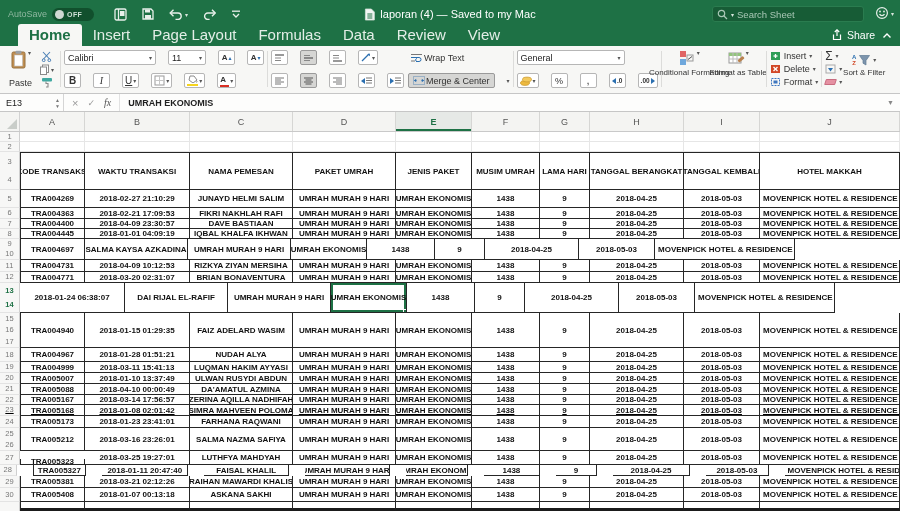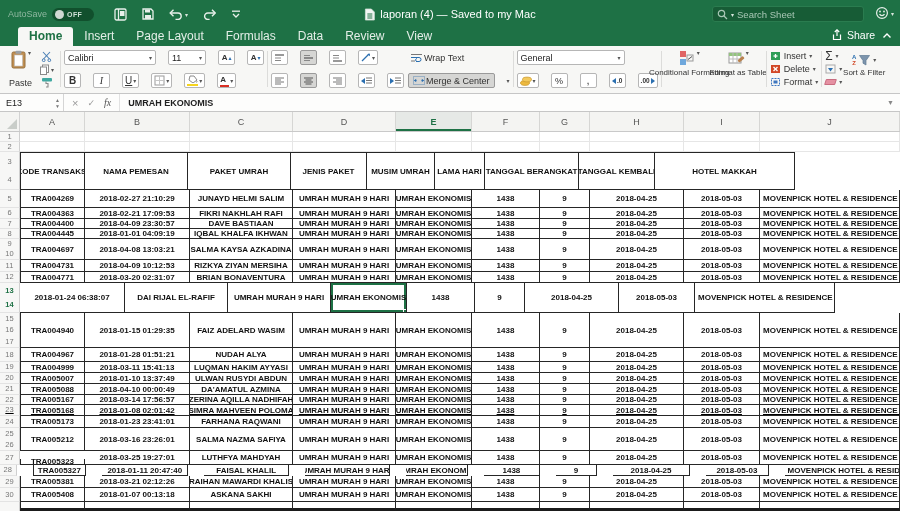--- a/index.html
+++ b/index.html
@@ -24,7 +24,7 @@
 
   
   .tabbar{height:18px;background:#1e7145;display:flex;align-items:flex-end;padding-left:18px;position:relative}
-  .tab{font-size:12px;color:#e3eee7;padding:2px 11px 3px;border-radius:3px 3px 0 0;cursor:default;white-space:nowrap}
+  .tab{font-size:15px;color:#e3eee7;padding:2px 11px 3px;border-radius:3px 3px 0 0;cursor:default;white-space:nowrap}
   .tab.active{background:#f7f7f5;color:#1e7145;font-weight:bold}
   .share{position:absolute;right:8px;top:1px;display:flex;align-items:center;gap:7px;color:#fff;font-size:10.5px}
 

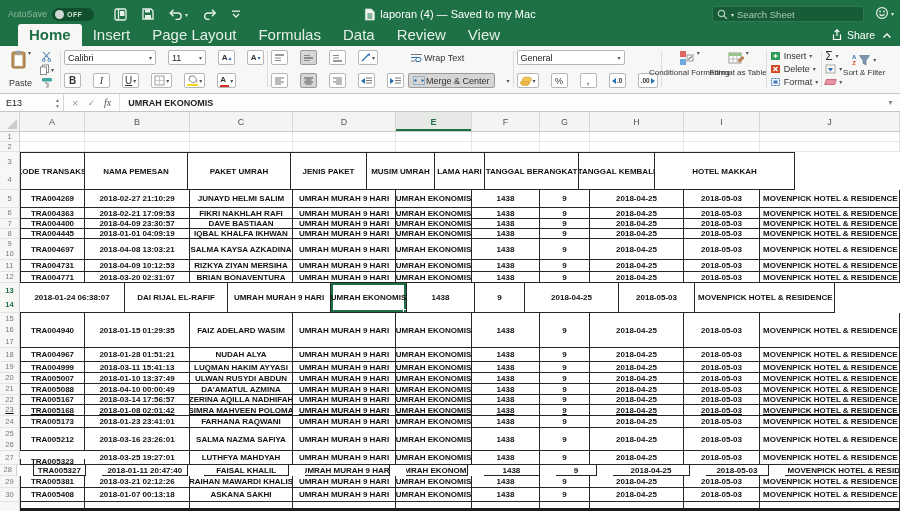--- a/index.html
+++ b/index.html
@@ -572,6 +572,7 @@
             <div>4</div>
           </div>
           <div class="hcell bl" style="width: 65px;">KODE TRANSAKSI</div>
+          <div class="hcell" style="width: 105px;">WAKTU TRANSAKSI</div>
           <div class="hcell" style="width: 103px;">NAMA PEMESAN</div>
           <div class="hcell" style="width: 103px;">PAKET UMRAH</div>
           <div class="hcell" style="width: 76px;">JENIS PAKET</div>

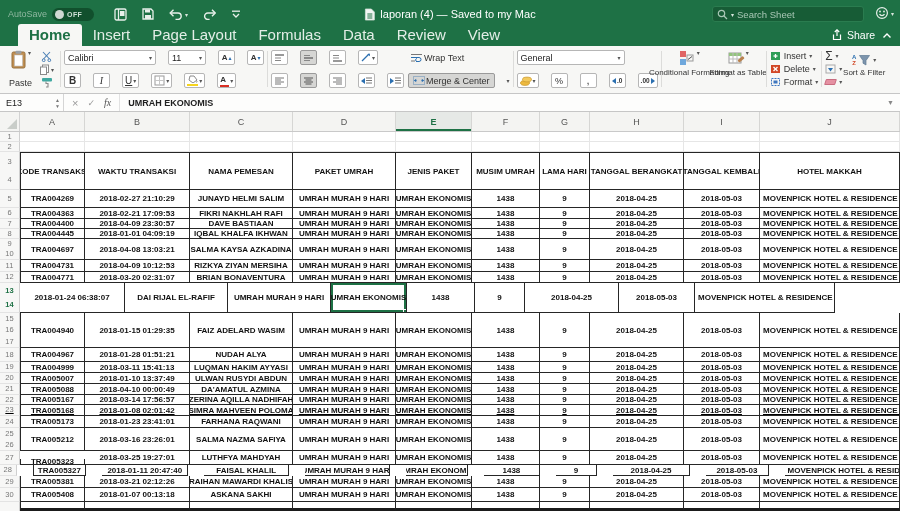--- a/index.html
+++ b/index.html
@@ -648,7 +648,6 @@
             <div>10</div>
           </div>
           <div class="dcell bl" style="width: 65px;">TRA004697</div>
-          <div class="dcell" style="width: 105px;">2018-04-08 13:03:21</div>
           <div class="dcell" style="width: 103px;">SALMA KAYSA AZKADINA</div>
           <div class="dcell" style="width: 103px;">UMRAH MURAH 9 HARI</div>
           <div class="dcell" style="width: 76px;">UMRAH EKONOMIS</div>

